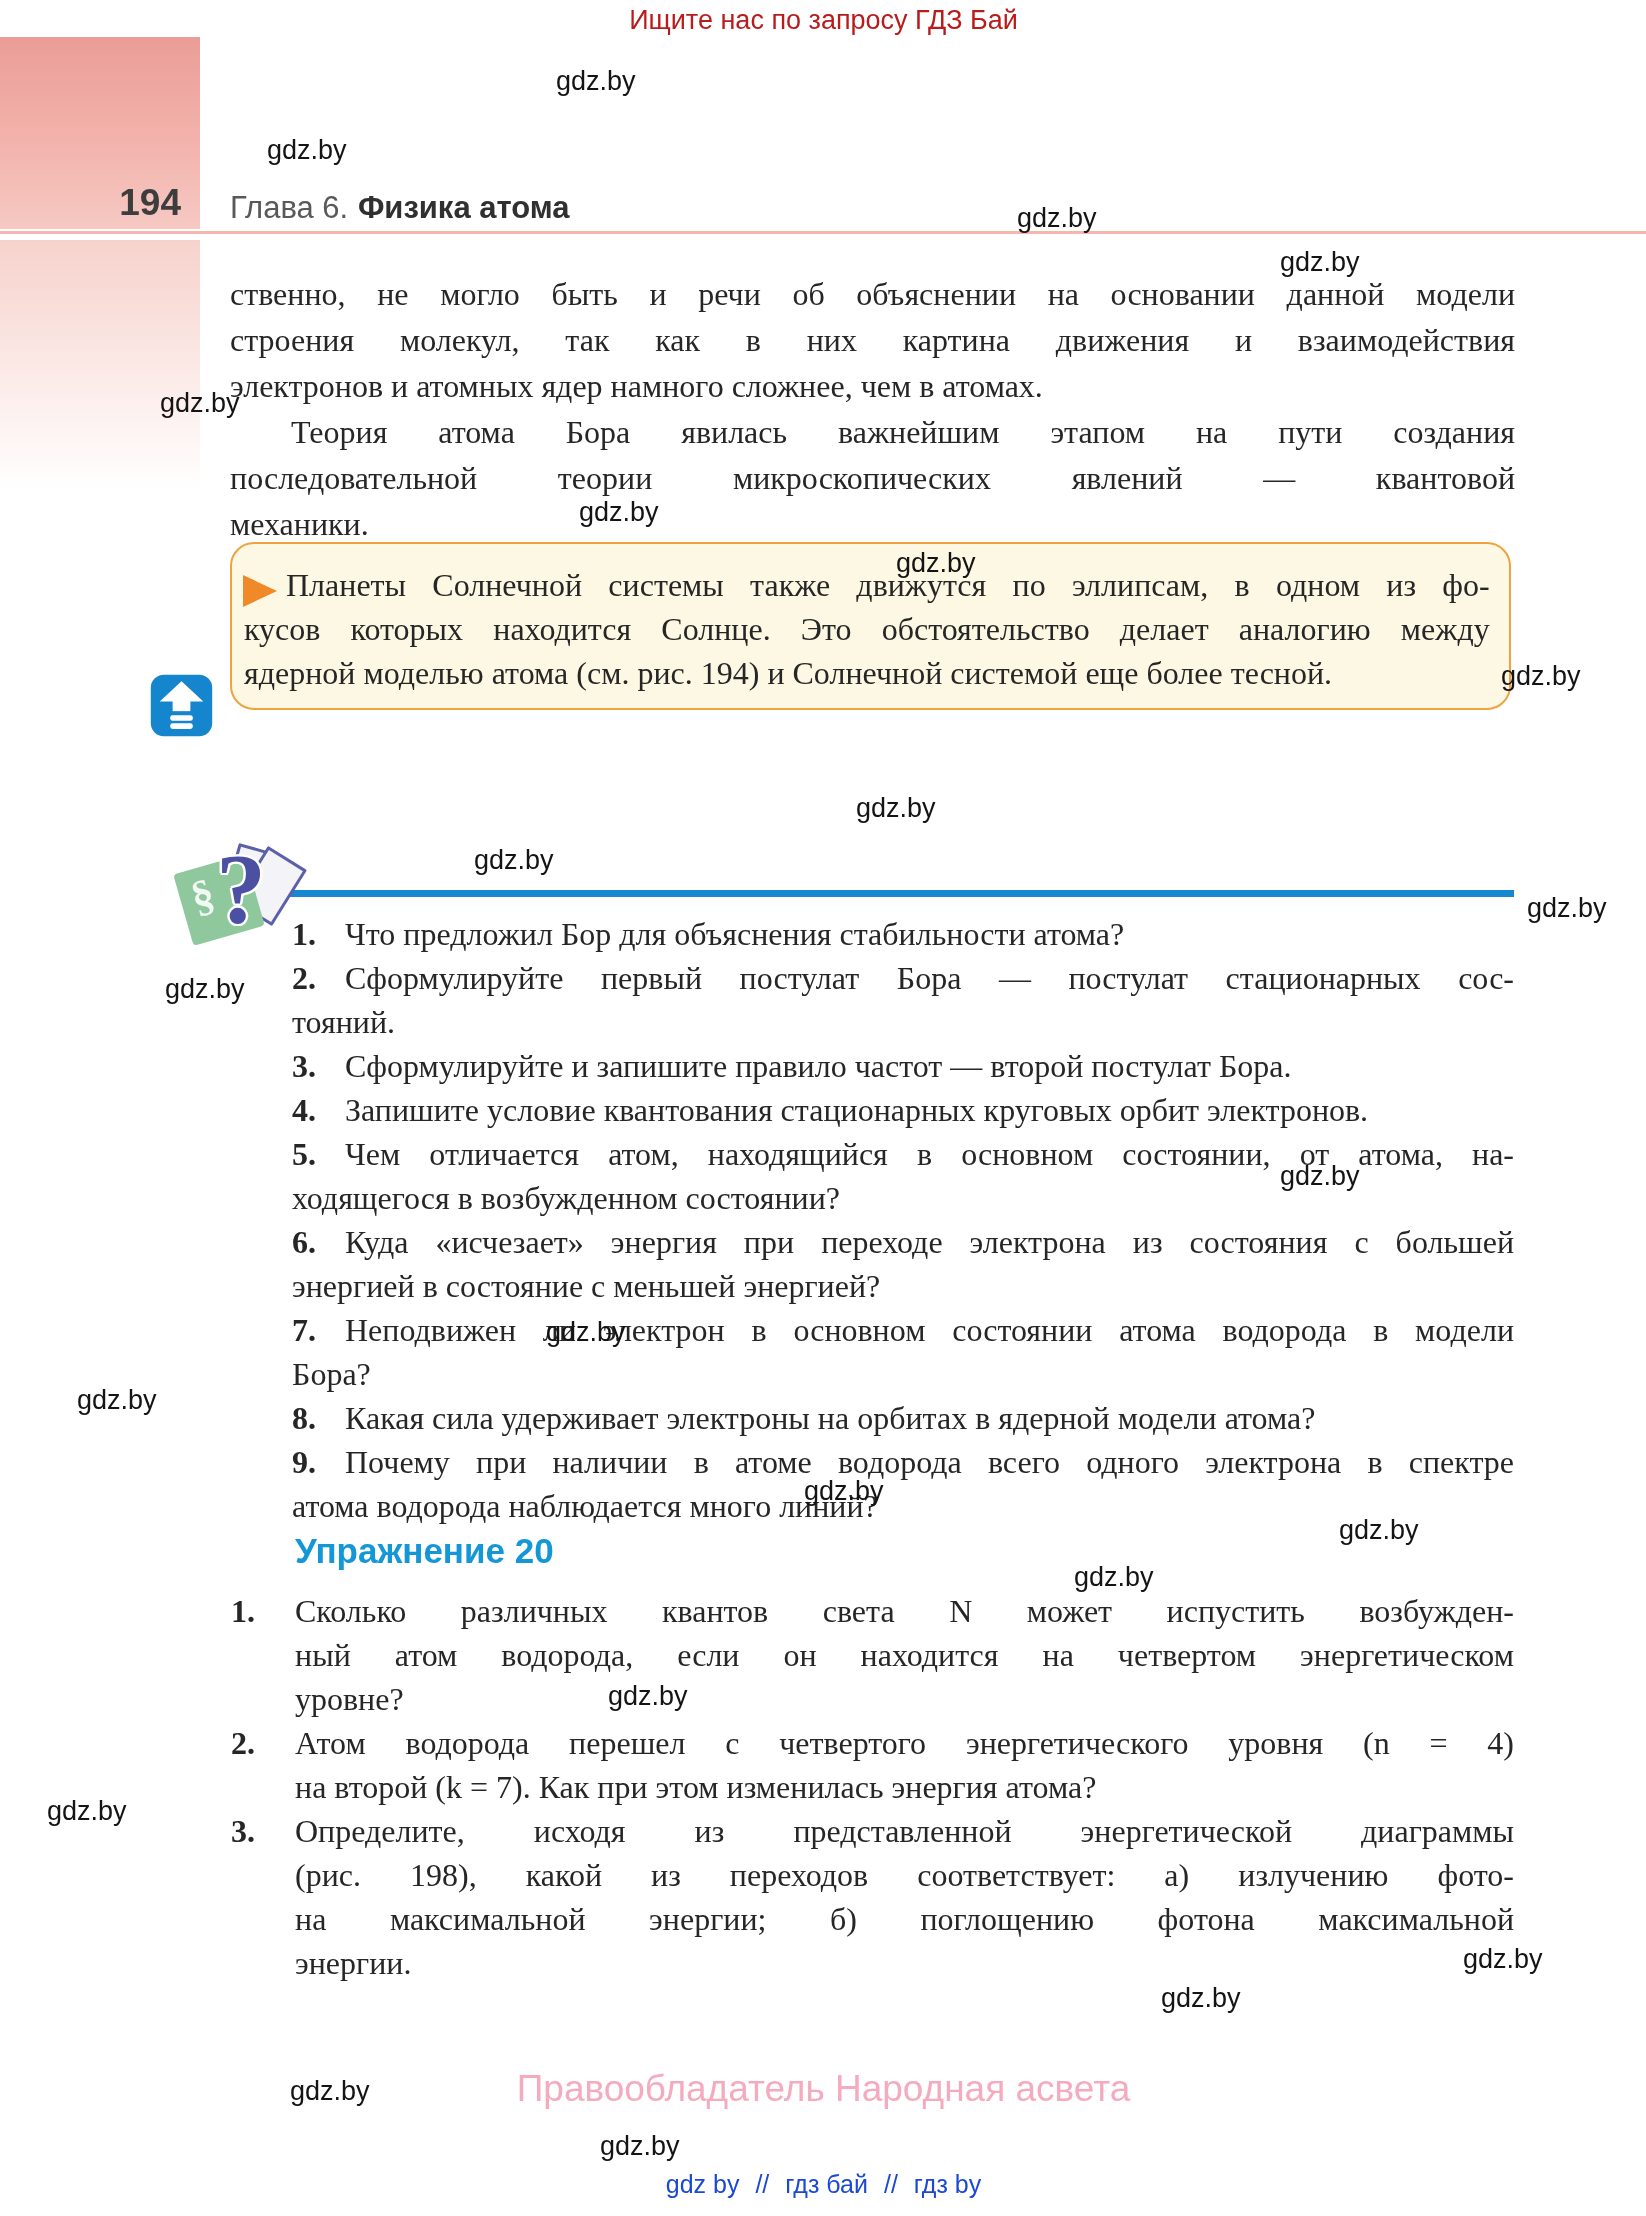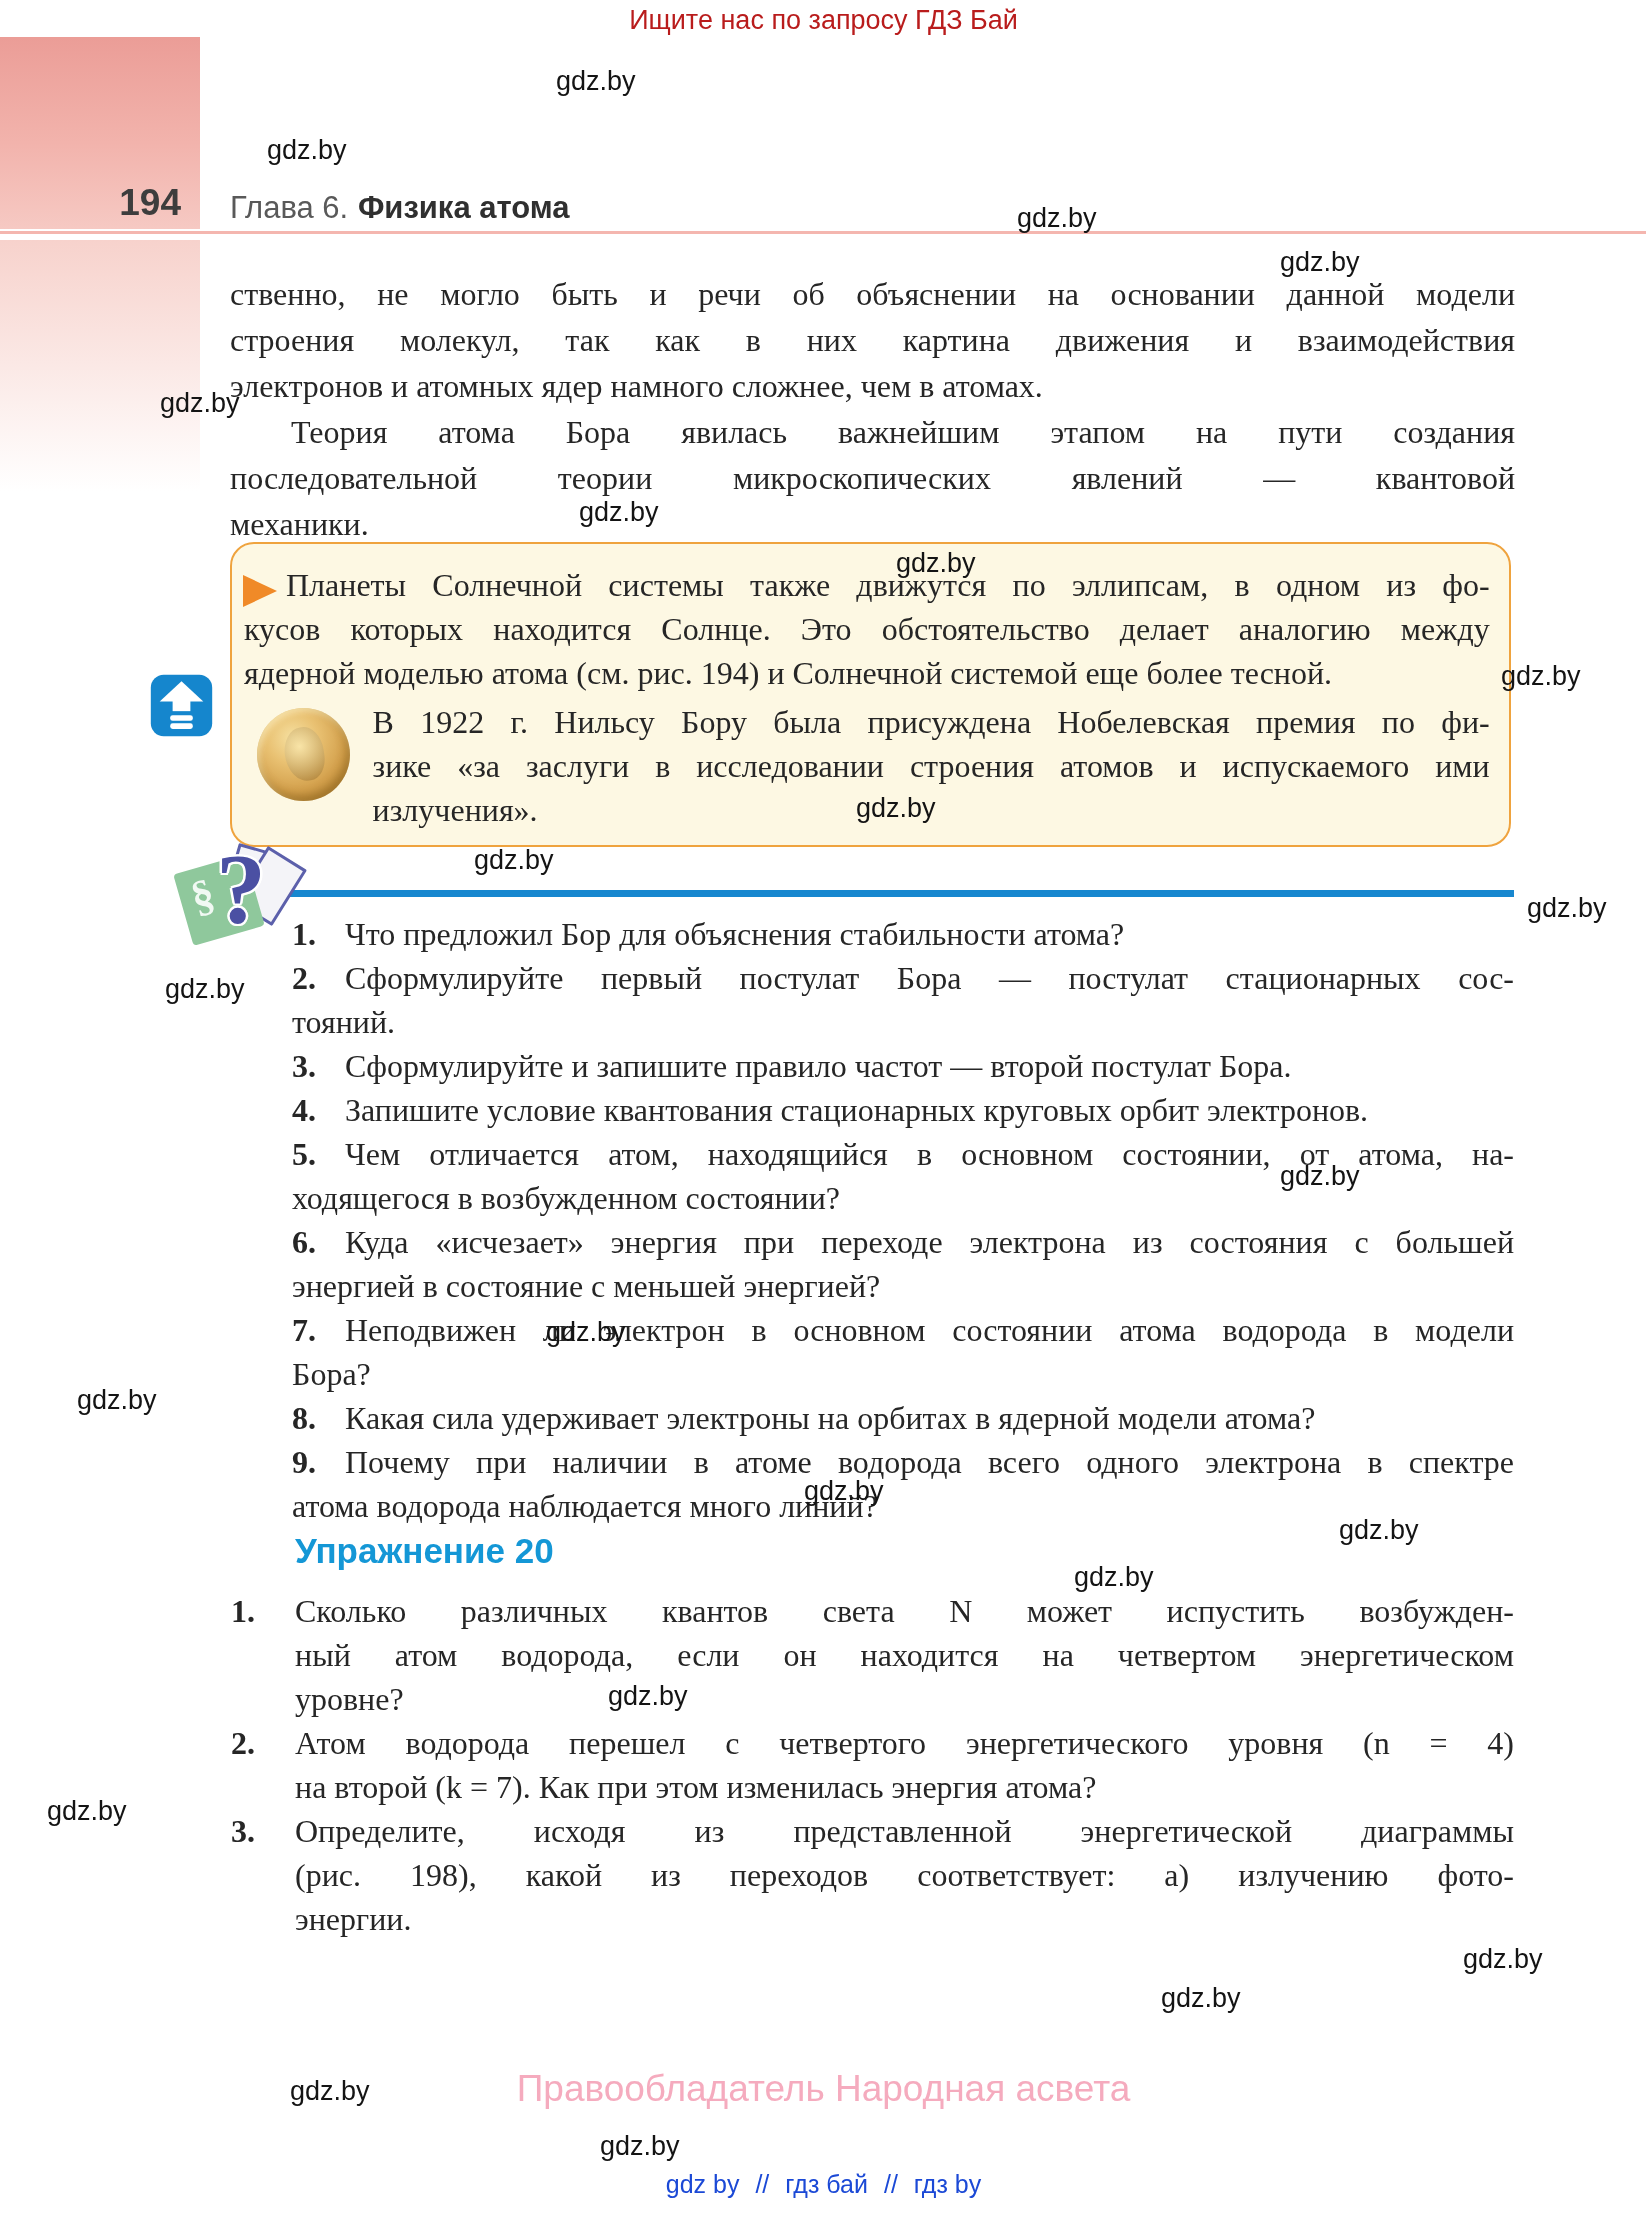--- a/index.html
+++ b/index.html
@@ -123,14 +123,6 @@
         <div class="tline">кусов которых находится Солнце. Это обстоятельство делает аналогию между</div>
         <div class="tline last">ядерной моделью атома (см. рис. 194) и Солнечной системой еще более тесной.</div>
       </div>
-    <div class="nobel-row">
-      <div class="medal"></div>
-      <div class="nobel-text">
-          <div class="tline">В 1922 г. Нильсу Бору была присуждена Нобелевская премия по фи-</div>
-          <div class="tline">зике «за заслуги в исследовании строения атомов и испускаемого ими</div>
-          <div class="tline last">излучения».</div>
-        </div>
-    </div>
   </div>
 
   <div class="home-icon">

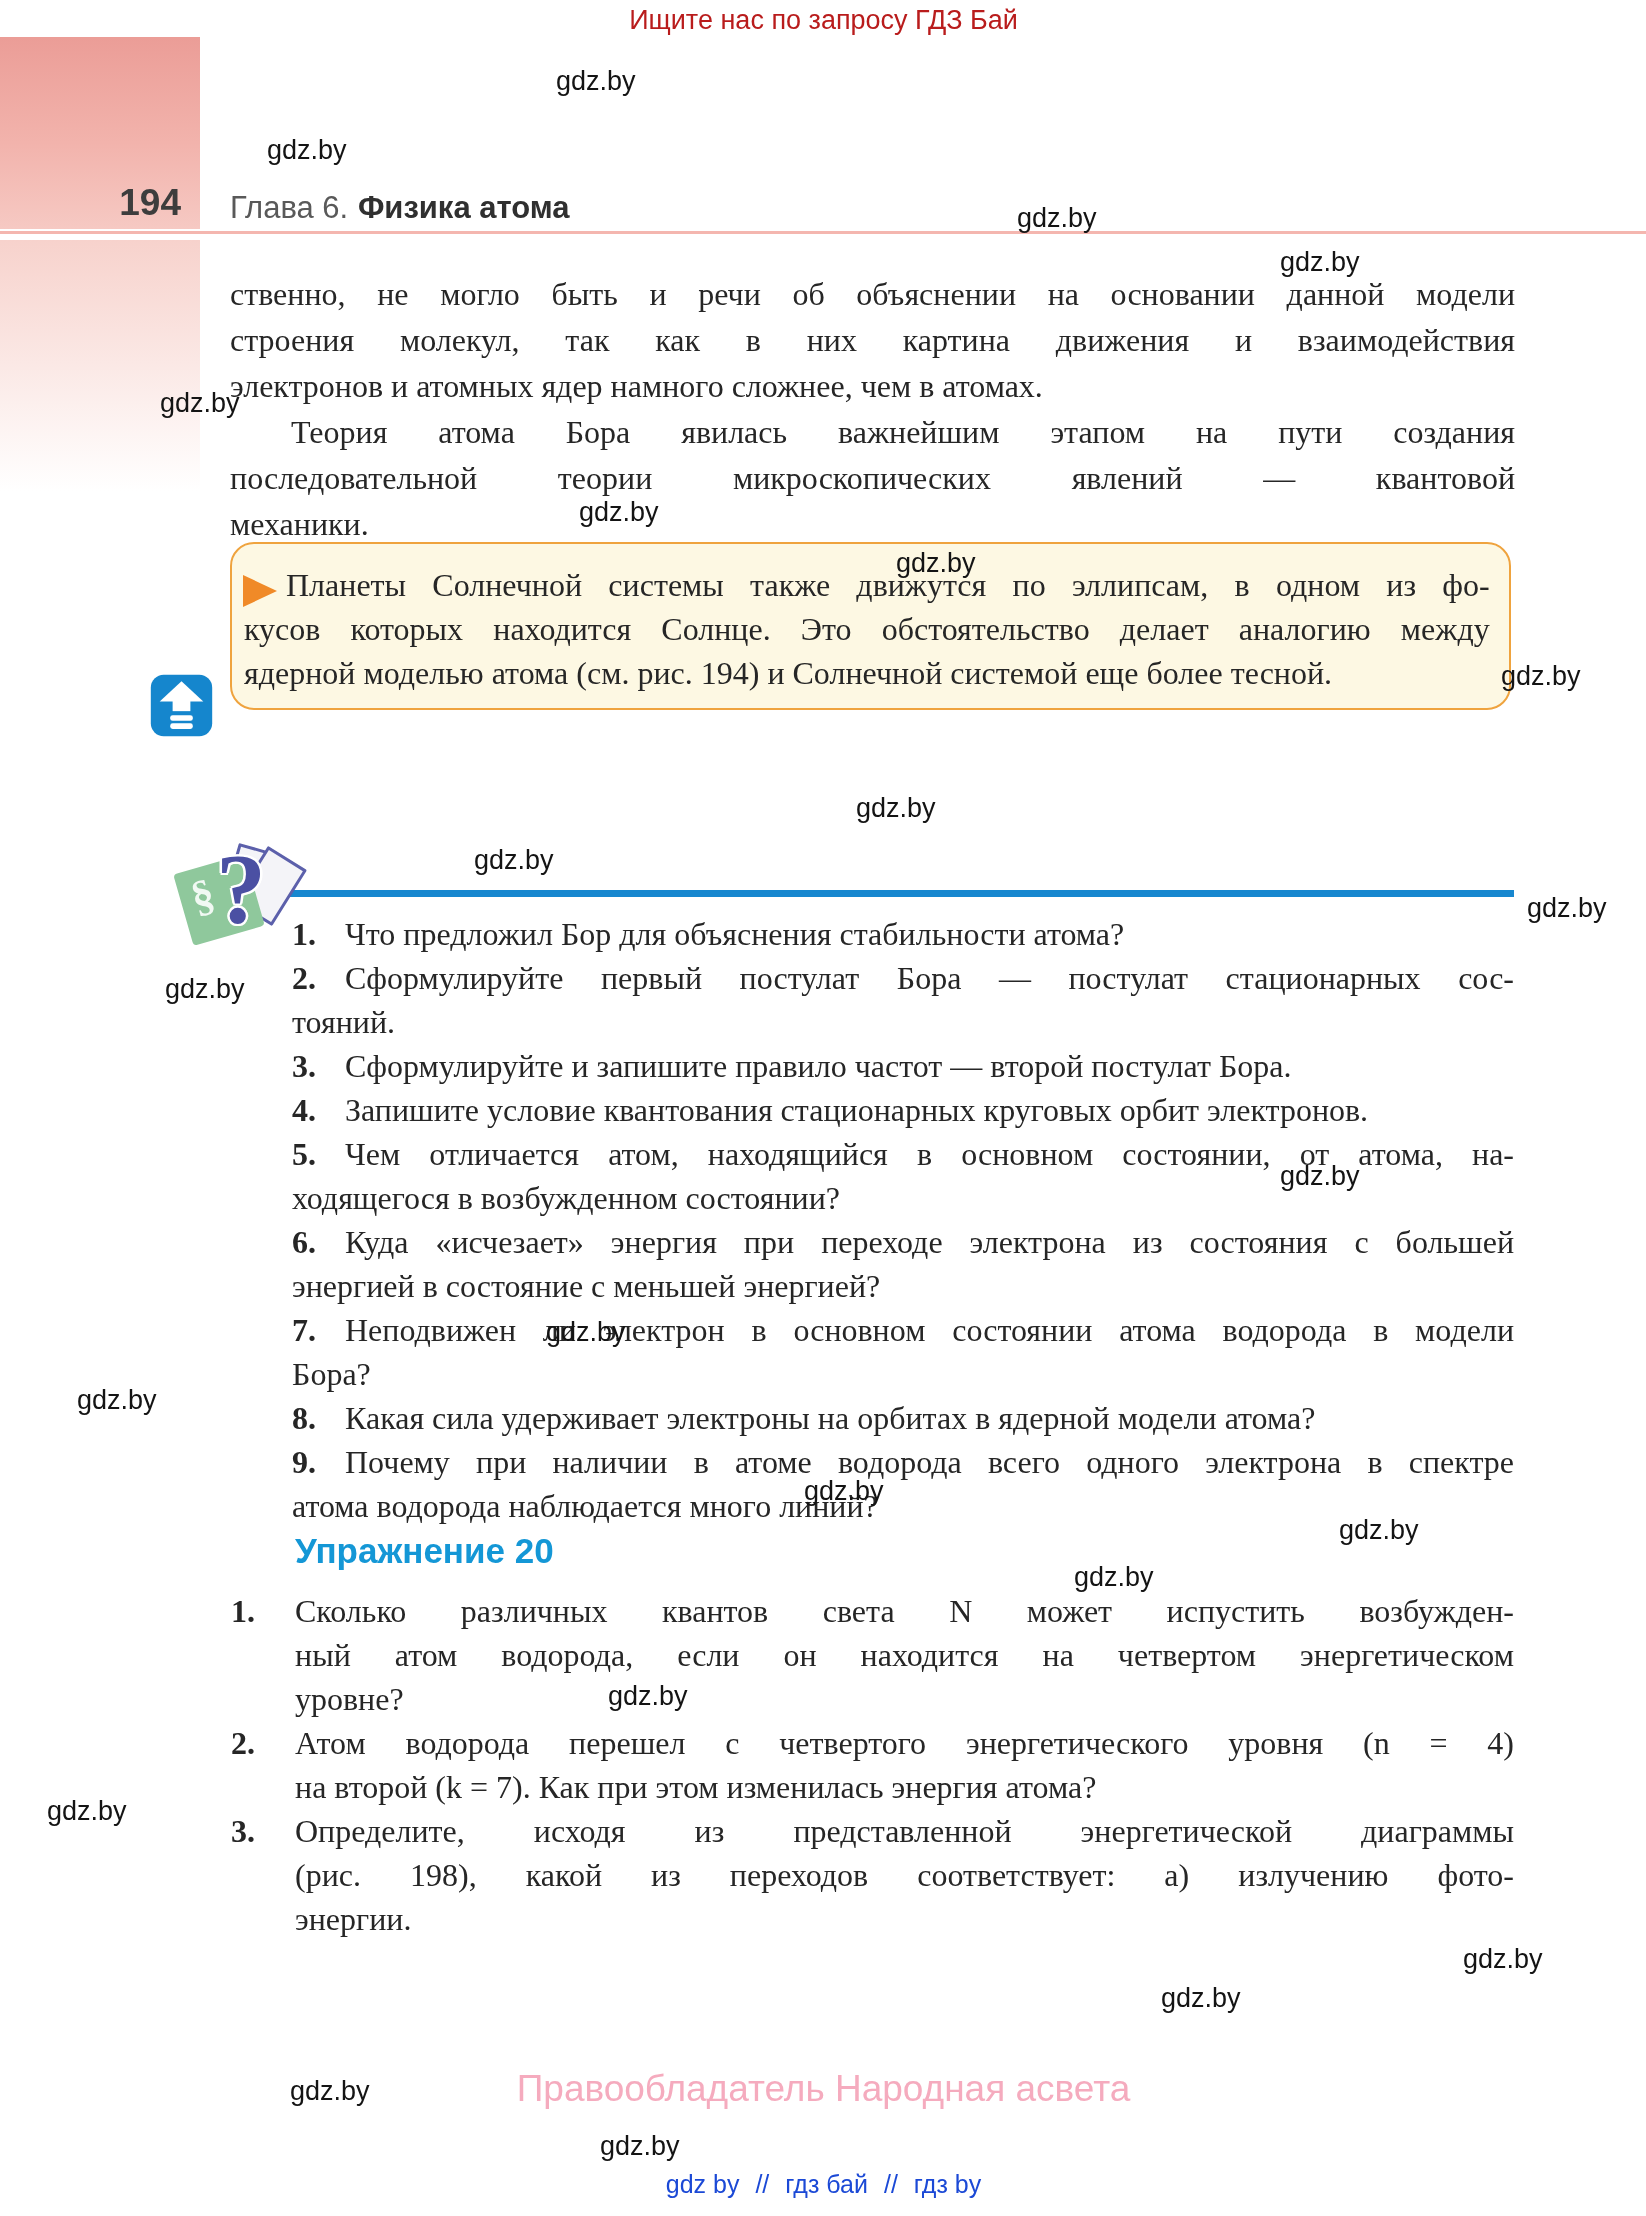--- a/index.html
+++ b/index.html
@@ -231,6 +231,7 @@
       <div class="ex-text">
           <div class="tline">Определите, исходя из представленной энергетической диаграммы</div>
           <div class="tline">(рис. 198), какой из переходов соответствует: а) излучению фото-</div>
+          <div class="tline">на максимальной энергии; б) поглощению фотона максимальной</div>
           <div class="tline last">энергии.</div>
         </div>
     </div>

